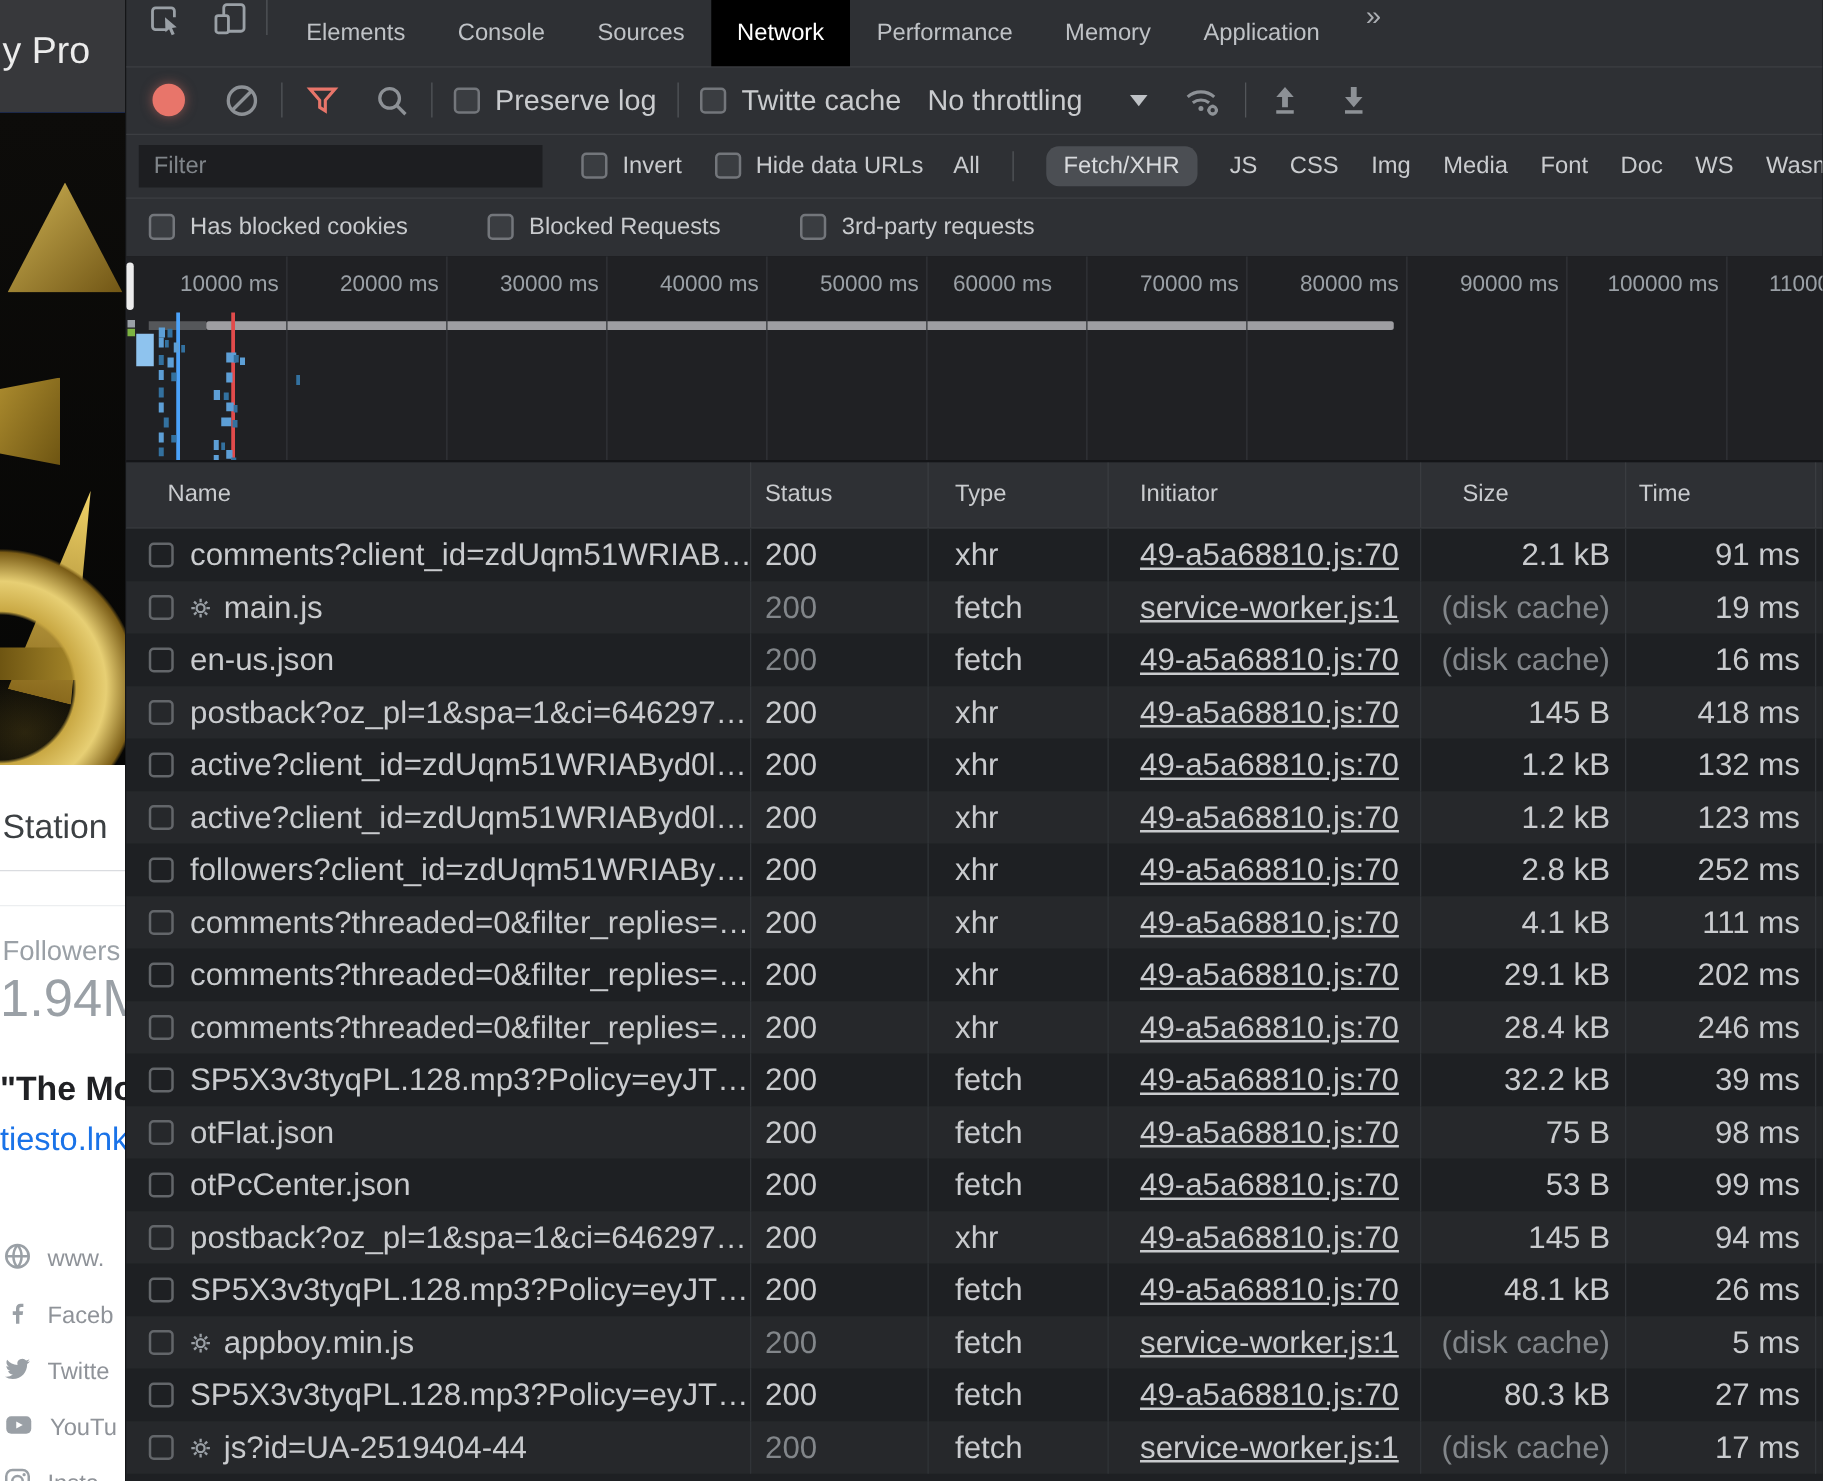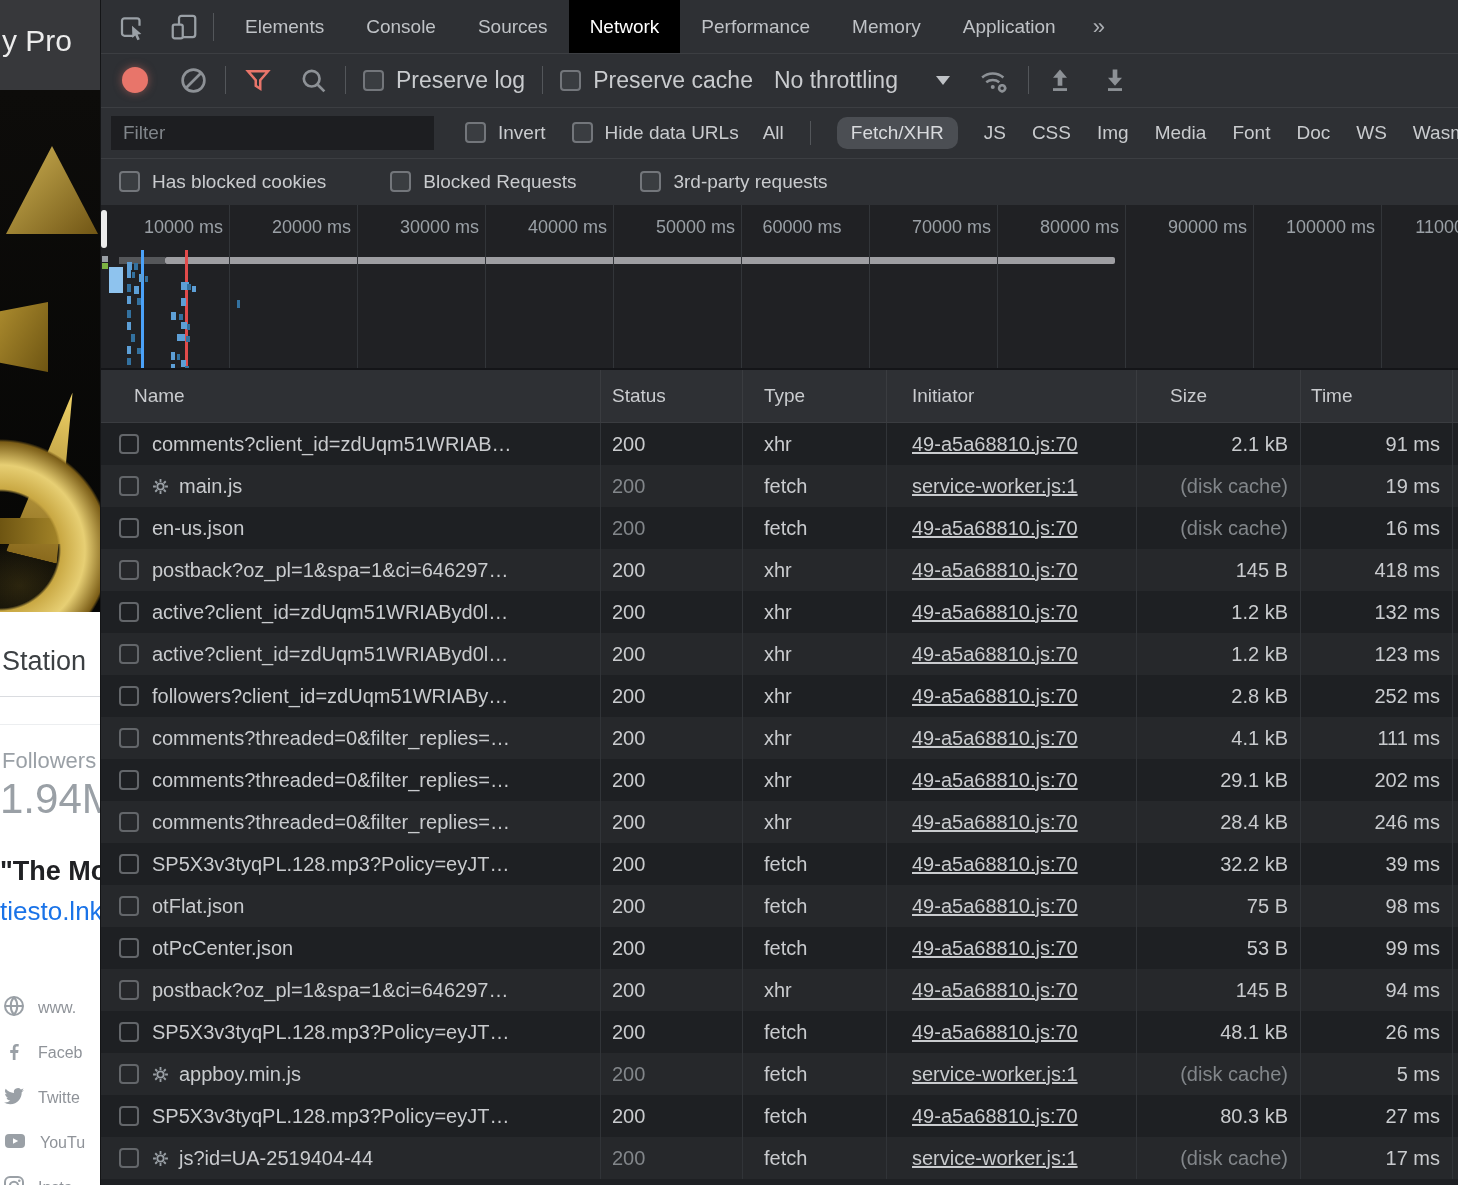--- a/index.html
+++ b/index.html
@@ -39,7 +39,7 @@
   .dt{position:absolute;left:100px;top:0;width:1358px;height:1185px;background:#2e3034;border-left:1px solid #141517;box-sizing:border-box;}
   .vdiv{width:1px;height:28px;background:#53565a;flex:none;}
 
-  .tabbar{position:absolute;top:0;left:0;right:0;height:53px;border-bottom:1px solid #3c3e42;display:flex;align-items:center;}
+  .tabbar{position:absolute;top:0;left:0;right:0;height:53px;border-bottom:1px solid #3c3e42;display:flex;align-items:flex-start;}
   .tabicons{display:flex;align-items:center;gap:22px;padding:0 14px 0 16px;}
   .tabbar .vdiv{margin-right:10px;}
   .tabs{display:flex;height:53px;align-items:stretch;}

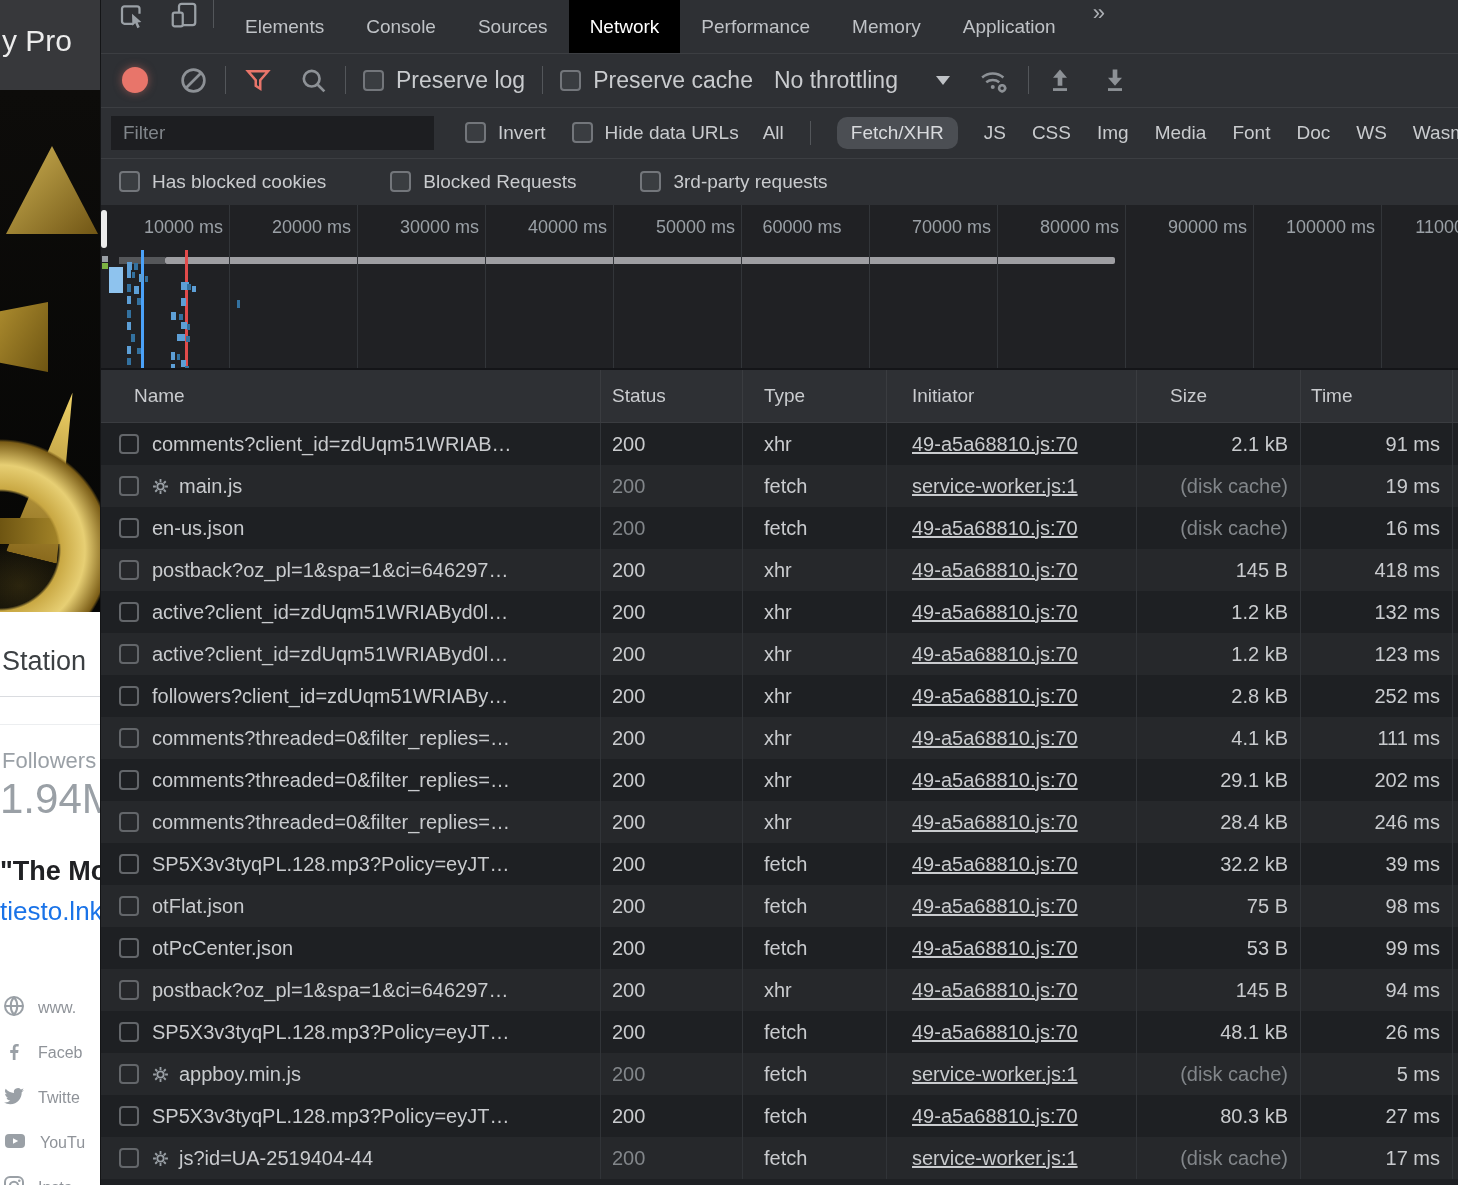--- a/index.html
+++ b/index.html
@@ -227,7 +227,7 @@
     <span class="tb-label">Preserve log</span>
     <div class="vdiv"></div>
     <span class="cb"></span>
-    <span class="tb-label">Preserve cache</span>
+    <span class="tb-label">Twitte cache</span>
     <span class="tb-label" style="margin-left:21px">No throttling</span>
     <span class="caret"></span>
     <span class="tb-icon" style="margin-left:27px">

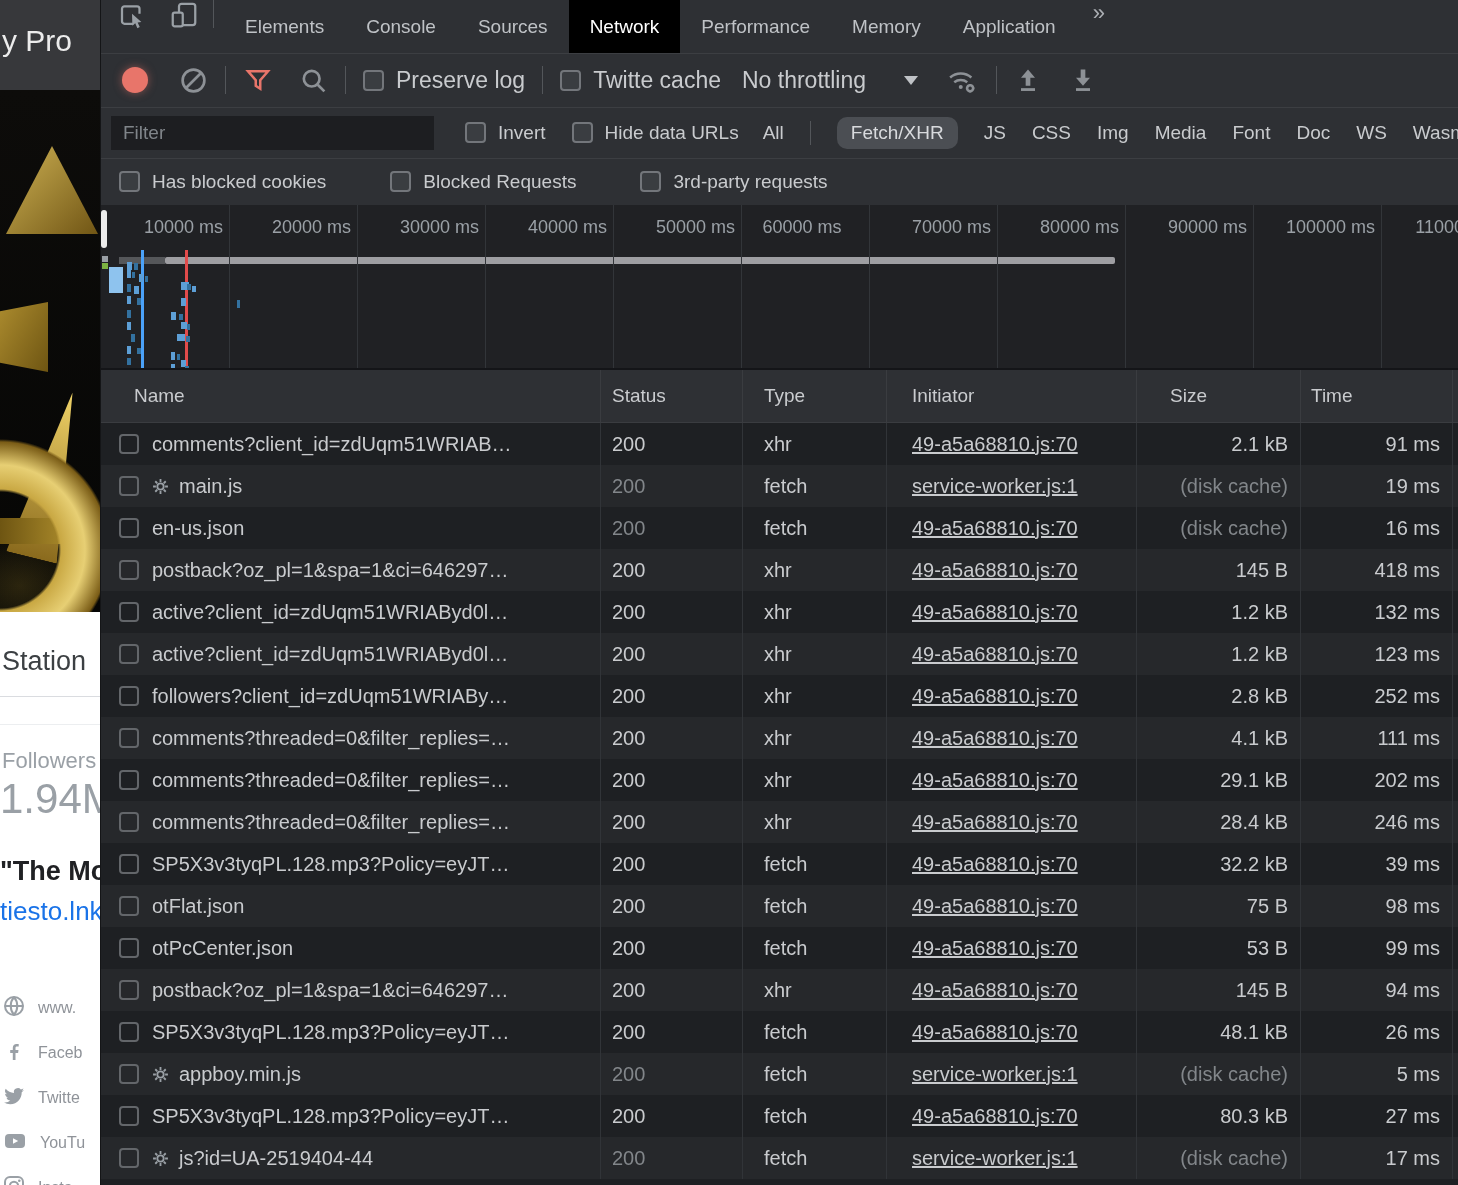--- a/index.html
+++ b/index.html
@@ -96,7 +96,7 @@
 
   .tbody{position:absolute;top:423px;left:0;width:1358px;height:762px;background:#1e2023;overflow:hidden;}
   .row{display:grid;grid-template-columns:500px 142px 144px 250px 164px 152px 6px;height:42px;
-       font-size:20px;color:#c9cbce;}
+       font-size:25px;color:#c9cbce;}
   .row:nth-child(odd){background:#1e2023;}
   .row:nth-child(even){background:#26282b;}
   .td{display:flex;align-items:center;border-right:1px solid #313438;box-sizing:border-box;

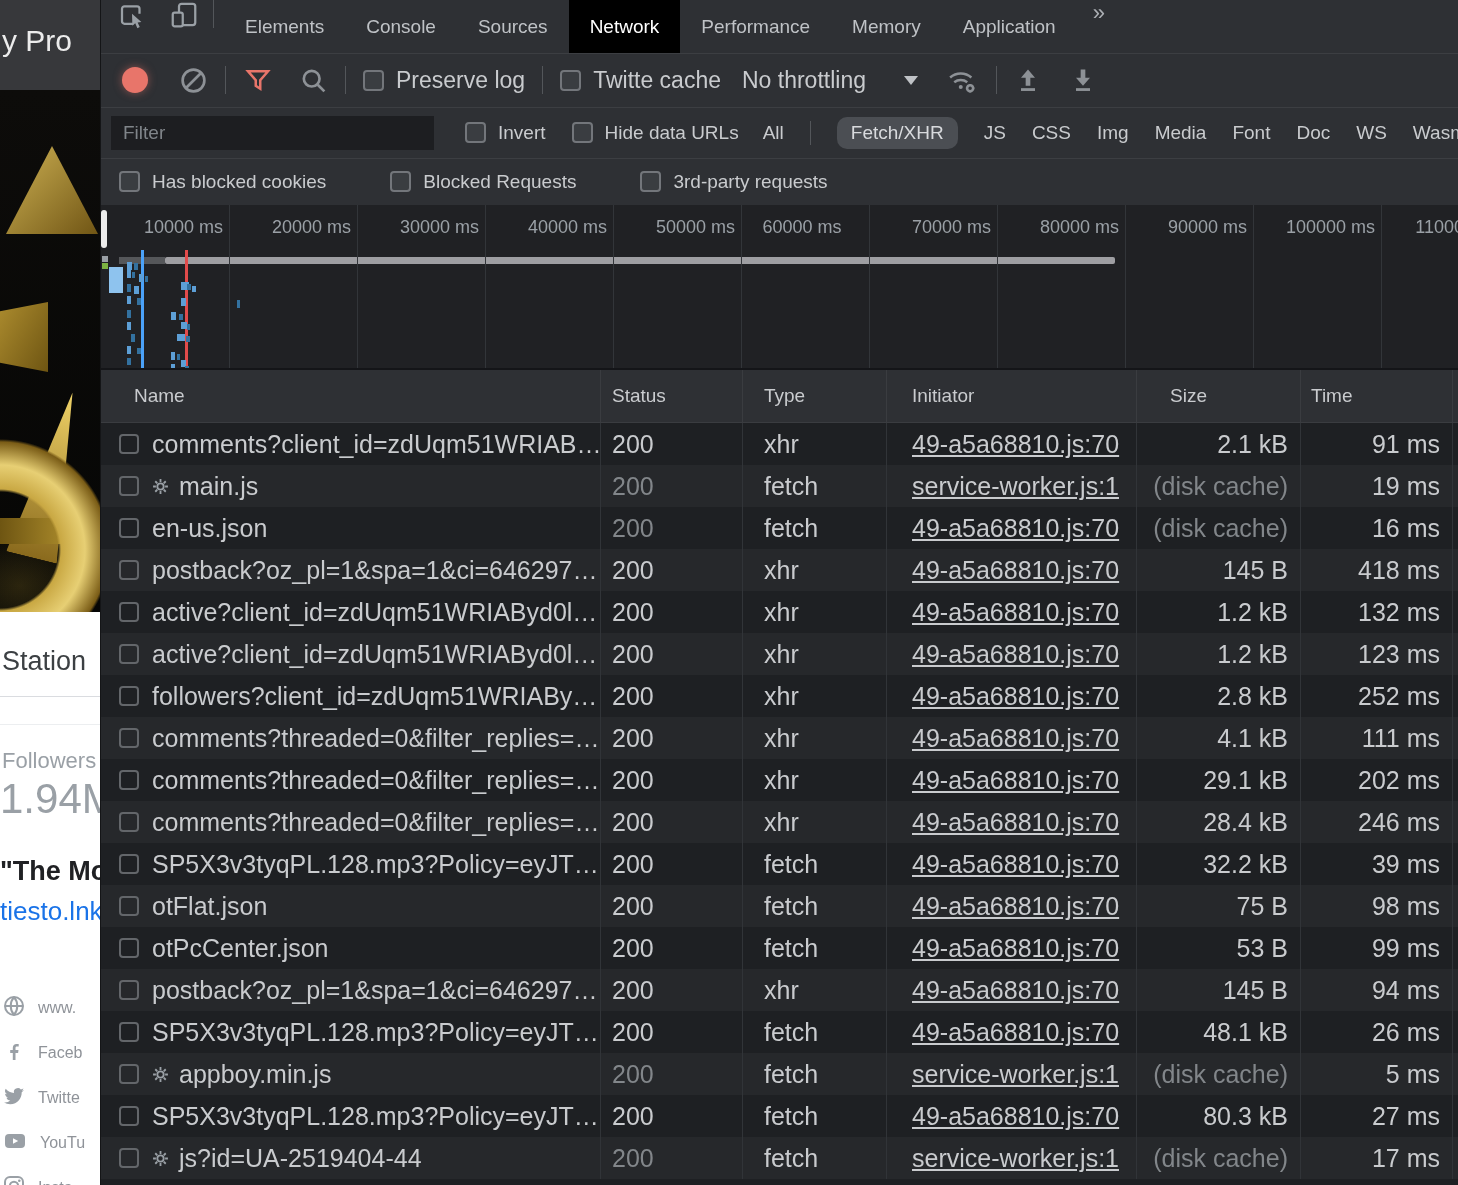--- a/index.html
+++ b/index.html
@@ -32,7 +32,7 @@
   .bio{position:absolute;left:0;top:244px;font-size:27px;font-weight:bold;color:#202124;white-space:nowrap;}
   .bio-link{position:absolute;left:0;top:284px;font-size:26px;color:#1a73e8;white-space:nowrap;text-decoration:none;}
   .socials{position:absolute;left:0;top:373px;width:100px;}
-  .social{display:flex;align-items:center;gap:12px;height:45px;color:#8f9399;font-size:16px;white-space:nowrap;padding-left:2px;}
+  .social{display:flex;align-items:center;gap:12px;height:45px;color:#8f9399;font-size:19px;white-space:nowrap;padding-left:2px;}
   .social svg{flex:none;}
 
   

